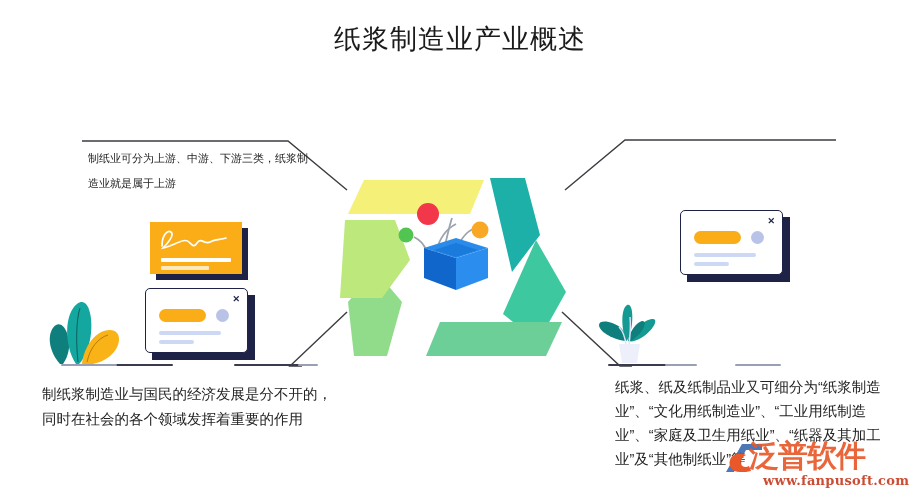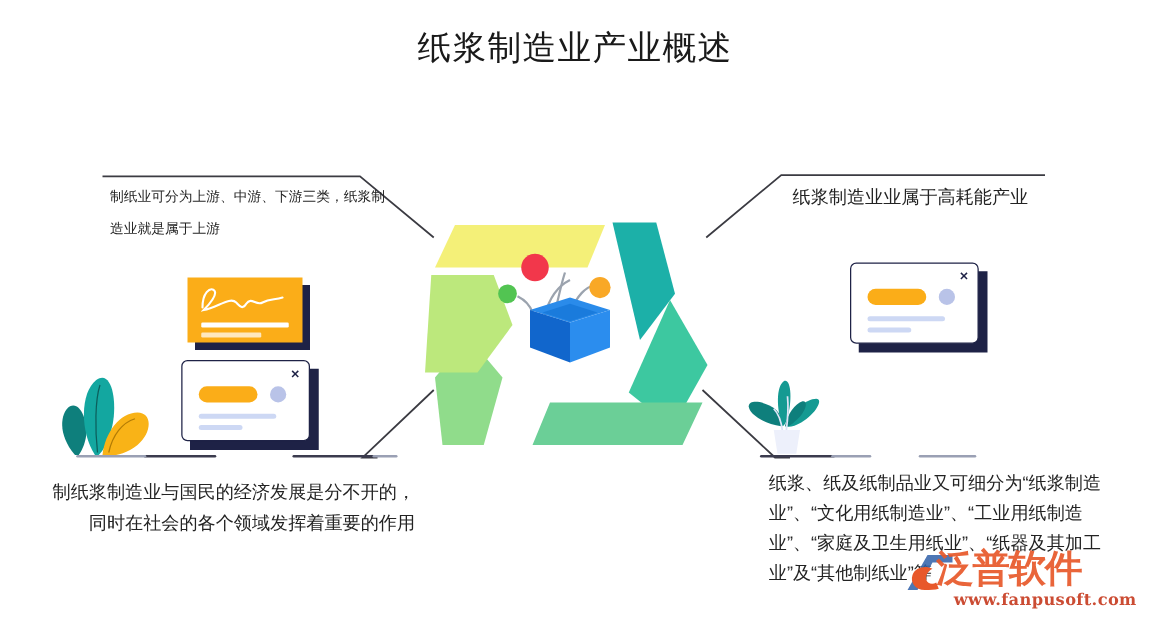--- a/index.html
+++ b/index.html
@@ -198,7 +198,6 @@
   <div class="ground-soft" style="left:735px; top:364px; width:46px;"></div>
 
   <div class="txt txt-tl">制纸业可分为上游、中游、下游三类，纸浆制造业就是属于上游</div>
-  <div class="txt txt-tr">纸浆制造业业属于高耗能产业</div>
   <div class="txt txt-bl">制纸浆制造业与国民的经济发展是分不开的，同时在社会的各个领域发挥着重要的作用</div>
   <div class="txt txt-br">纸浆、纸及纸制品业又可细分为“纸浆制造业”、“文化用纸制造业”、“工业用纸制造业”、“家庭及卫生用纸业”、“纸器及其加工业”及“其他制纸业”等</div>
 

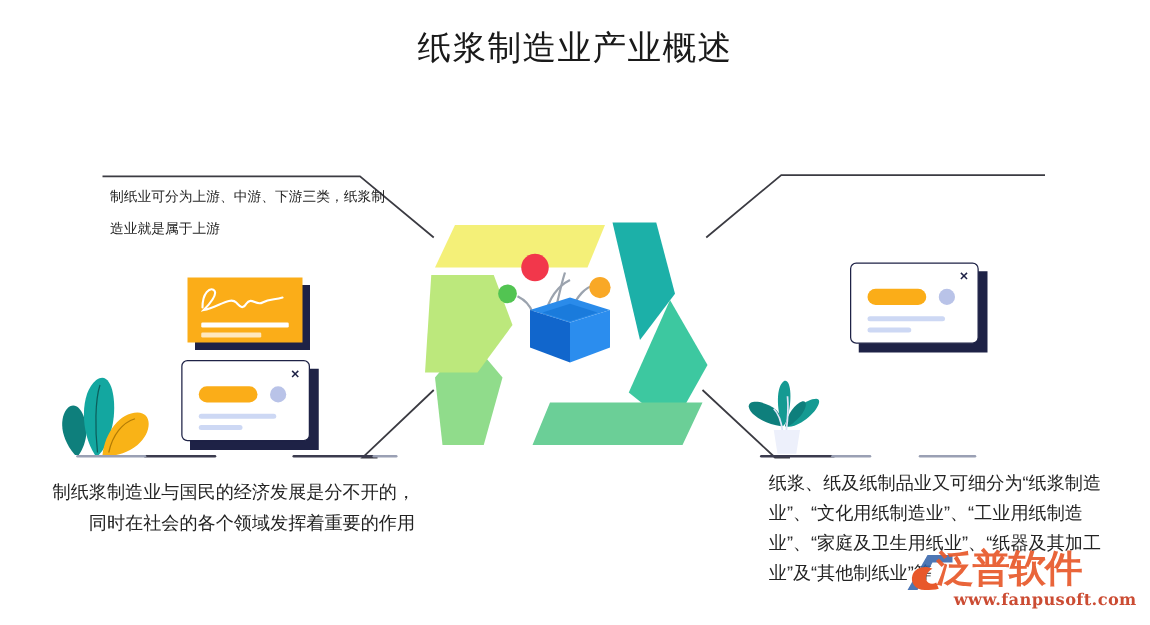--- a/index.html
+++ b/index.html
@@ -27,7 +27,7 @@
   .txt { position:absolute; color:#232323; }
   .txt-tl { left:88px;  top:146px; width:226px; font-size:11px; line-height:25px; }
   .txt-tr { left:634px; top:146px; width:220px; font-size:14.5px; line-height:25px; }
-  .txt-bl { left:42px;  top:382px; width:290px; font-size:14.5px; line-height:24.5px;text-align:right; }
+  .txt-bl { left:42px;  top:382px; width:290px; font-size:14.5px; line-height:24.5px; }
   .txt-br { left:592px; top:375px; width:300px; font-size:14.5px; line-height:24px;margin-left:23px; }
 
   

